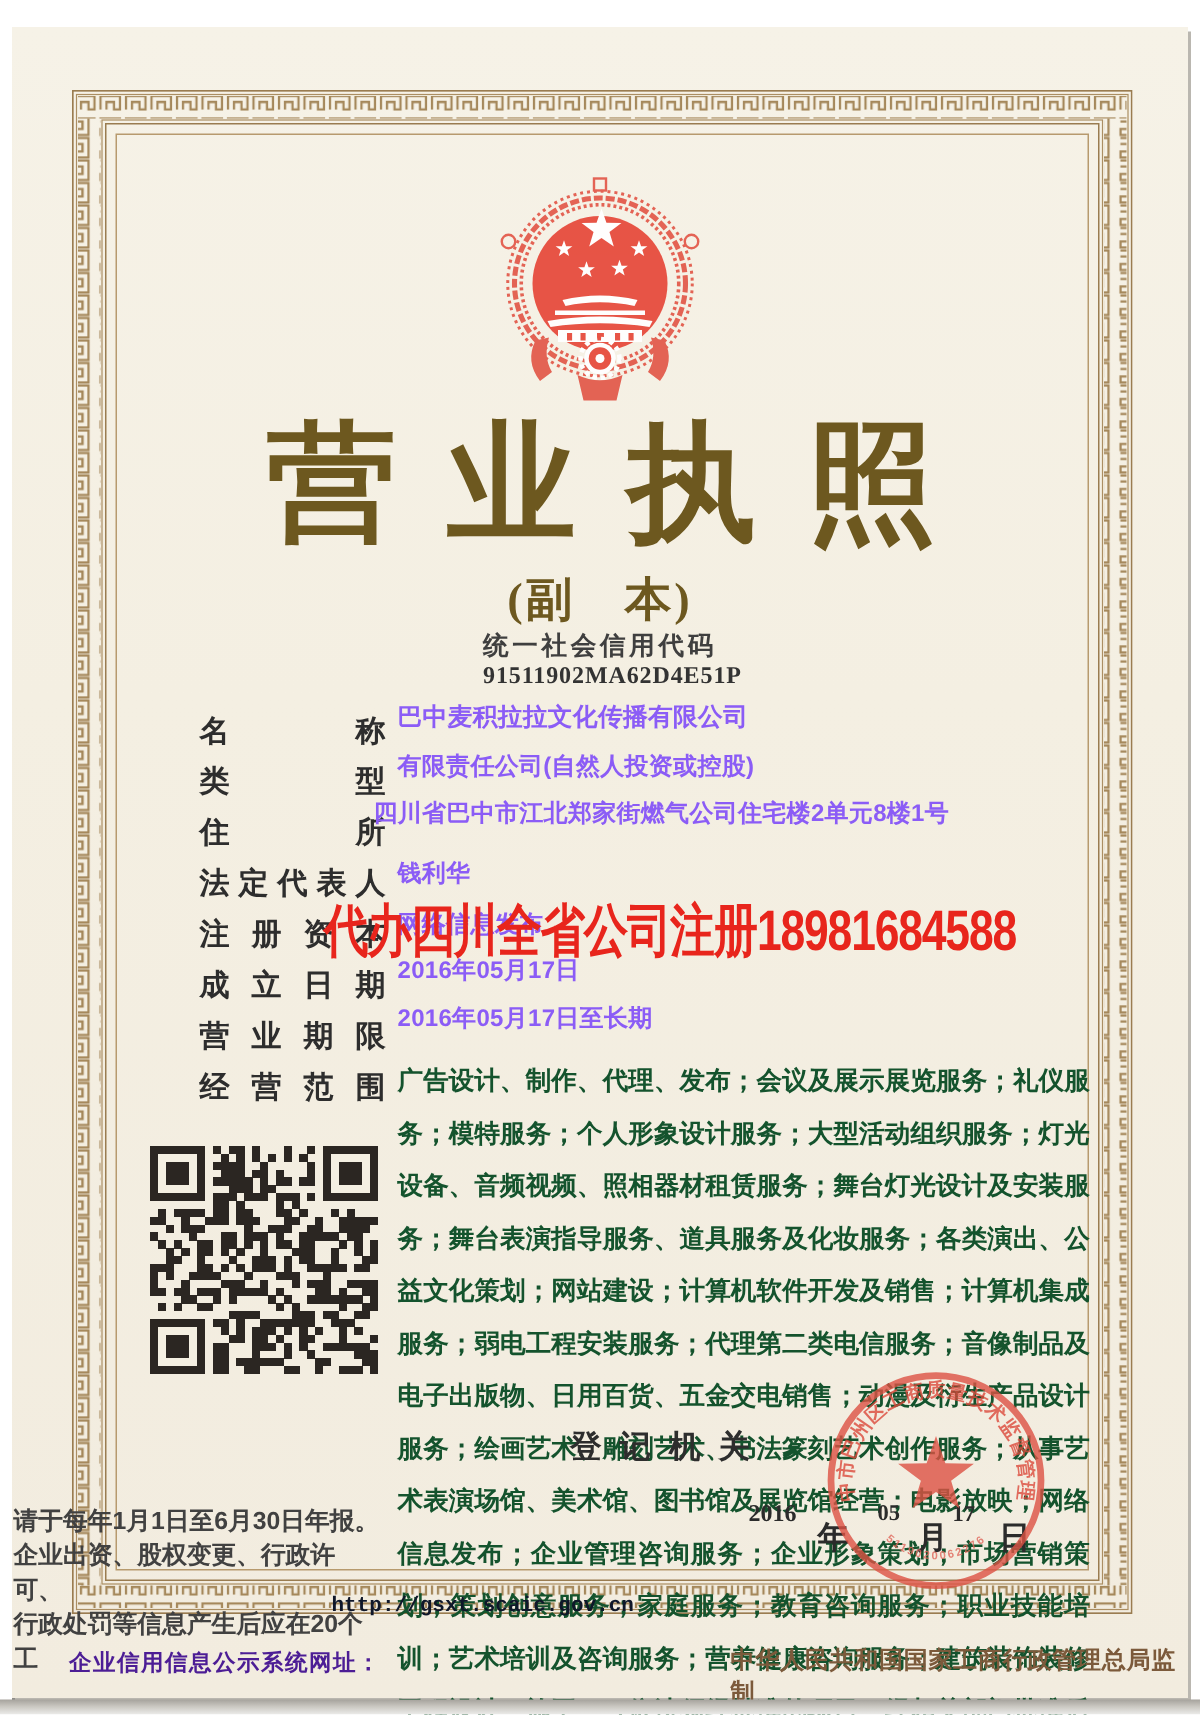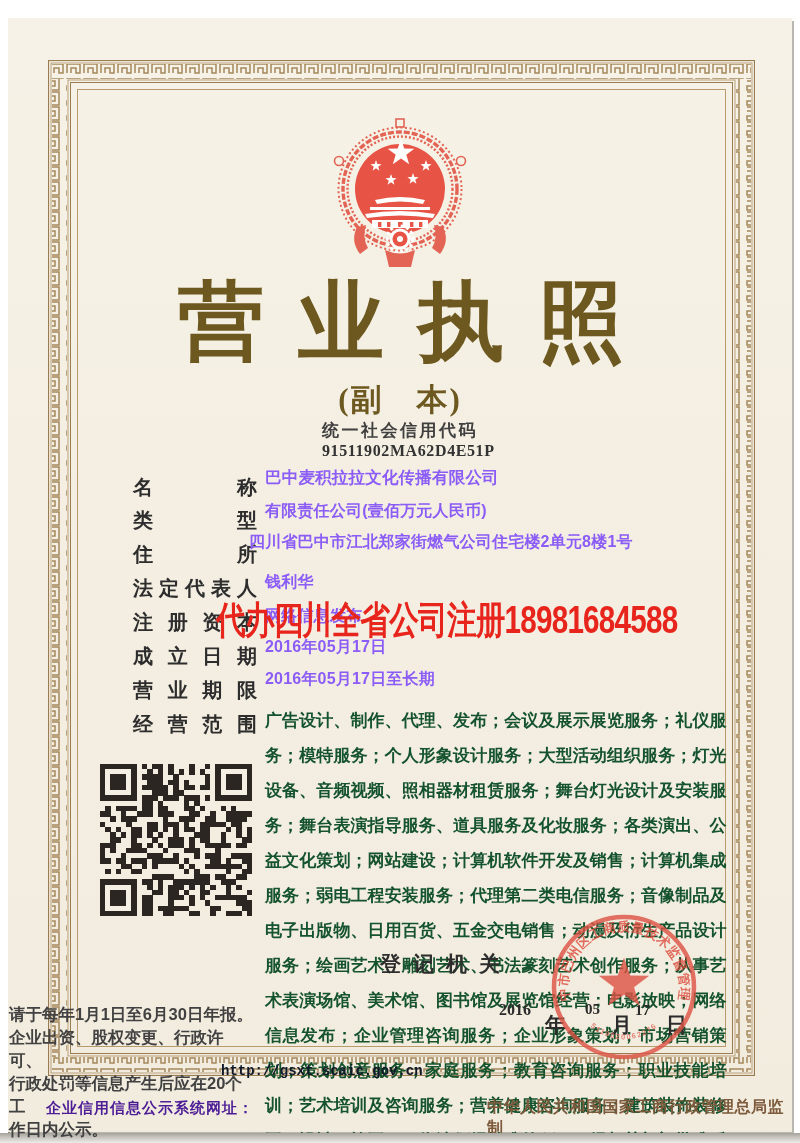--- a/index.html
+++ b/index.html
@@ -175,7 +175,7 @@
     <span>类</span>
     <span>型</span>
   </div>
-<div class="fvalue" style="top:501px">有限责任公司(壹佰万元人民币)</div>
+<div class="fvalue" style="top:501px">有限责任公司(自然人投资或控股)</div>
 
 <div class="flabel spread" style="top:541px">
     <span>住</span>

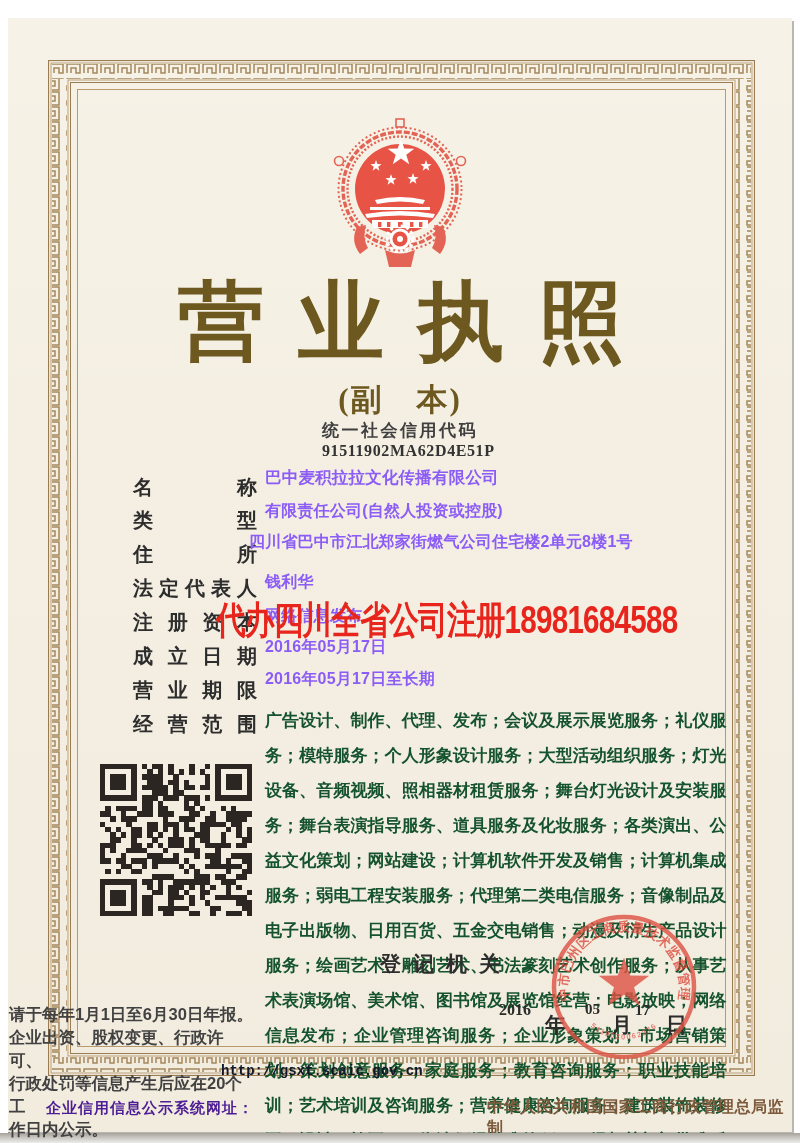--- a/index.html
+++ b/index.html
@@ -606,7 +606,6 @@
   <div>请于每年1月1日至6月30日年报。</div>
   <div>企业出资、股权变更、行政许可、</div>
   <div>行政处罚等信息产生后应在20个工</div>
-  <div>作日内公示。</div>
 </div>
 
 <div class="url">http://gsxt.scaic.gov.cn</div>

